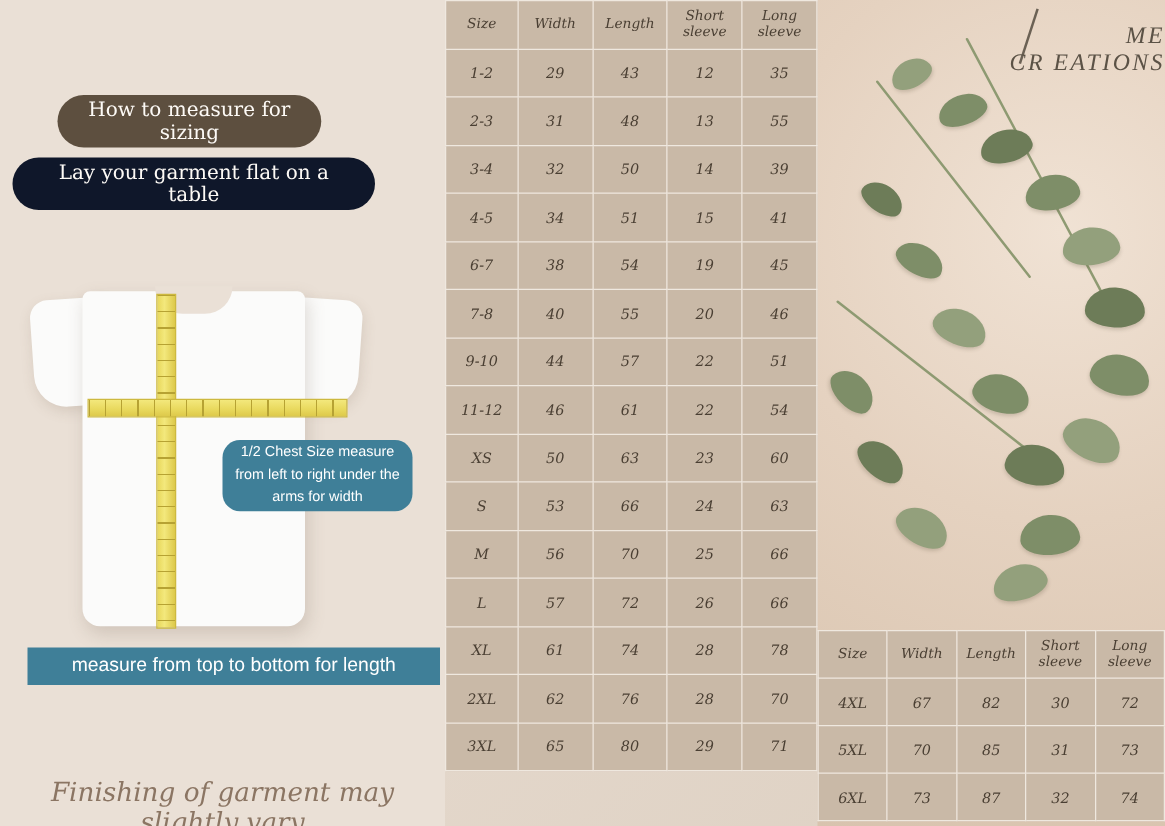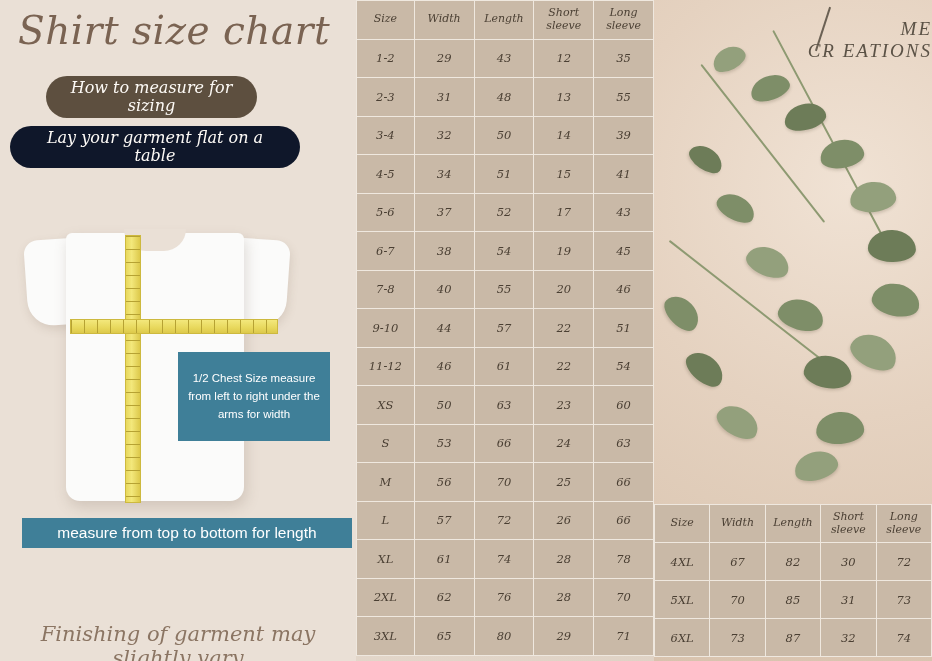--- a/index.html
+++ b/index.html
@@ -305,7 +305,6 @@
   <div id="vertical-note">Note : Measurements is in CM</div>
 
   <div id="left-panel">
-    <div id="title">Shirt size chart</div>
 
     <div class="pill" id="pill-1">How to measure for sizing</div>
     <div class="pill" id="pill-2">Lay your garment flat on a table</div>

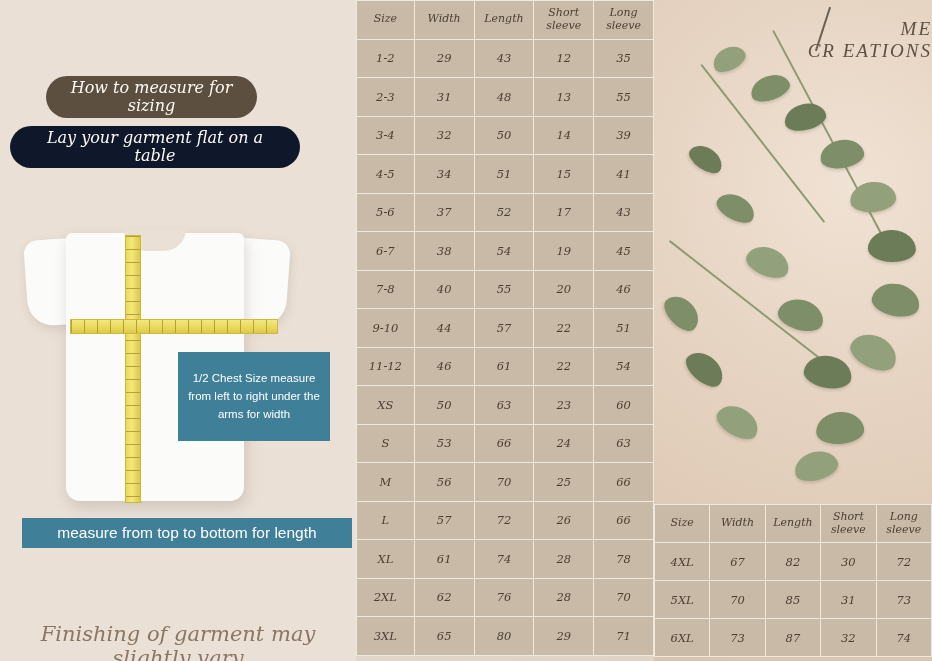--- a/index.html
+++ b/index.html
@@ -43,7 +43,6 @@
     border-radius: 22px;
     color: #fdfaf6;
     font-family: "DejaVu Serif", serif;
-    font-style: italic;
     text-align: center;
     display: flex;
     align-items: center;

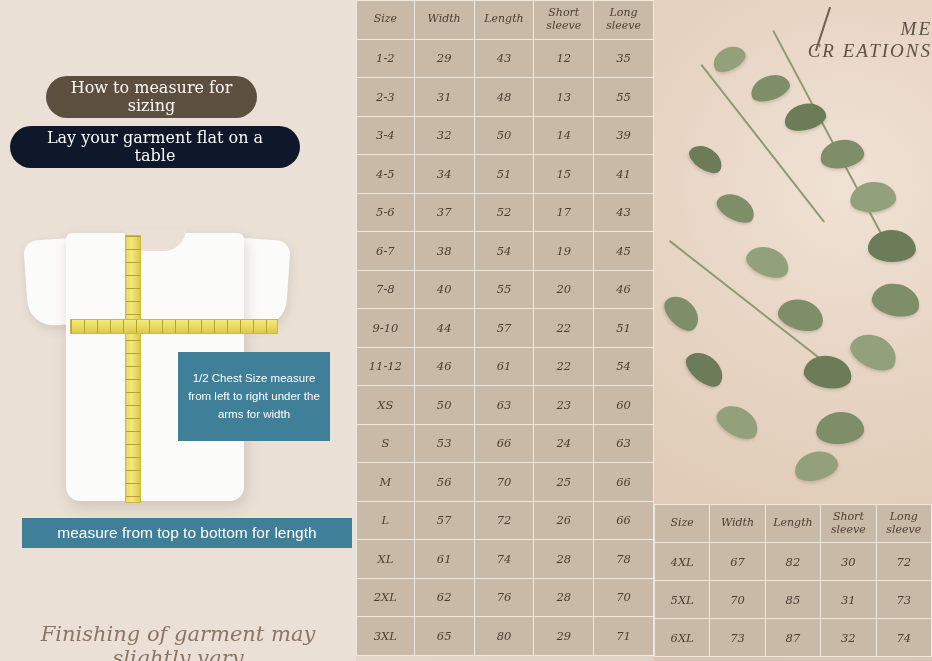--- a/index.html
+++ b/index.html
@@ -373,13 +373,6 @@
           <td>41</td>
         </tr>
       <tr>
-          <td>5-6</td>
-          <td>37</td>
-          <td>52</td>
-          <td>17</td>
-          <td>43</td>
-        </tr>
-      <tr>
           <td>6-7</td>
           <td>38</td>
           <td>54</td>

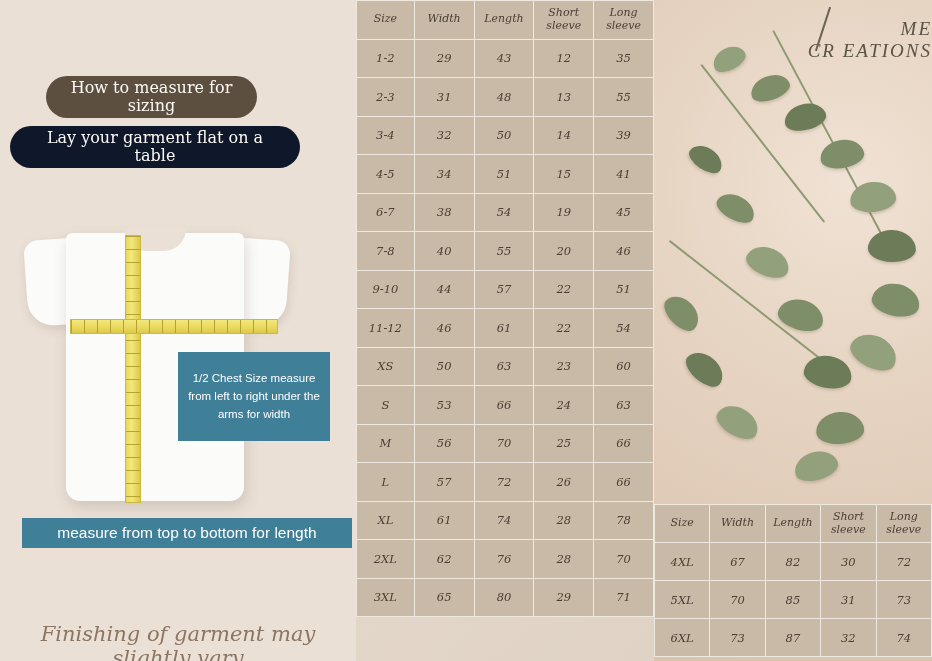--- a/index.html
+++ b/index.html
@@ -140,9 +140,10 @@
     color: #ffffff;
     font-size: 11.5px;
     text-align: center;
-    padding: 18px 8px;
+    padding: 2px 8px;
     box-sizing: border-box;
     line-height: 1.55;
+    border-radius: 14px;
   }
   #length-note {
     position: absolute;

